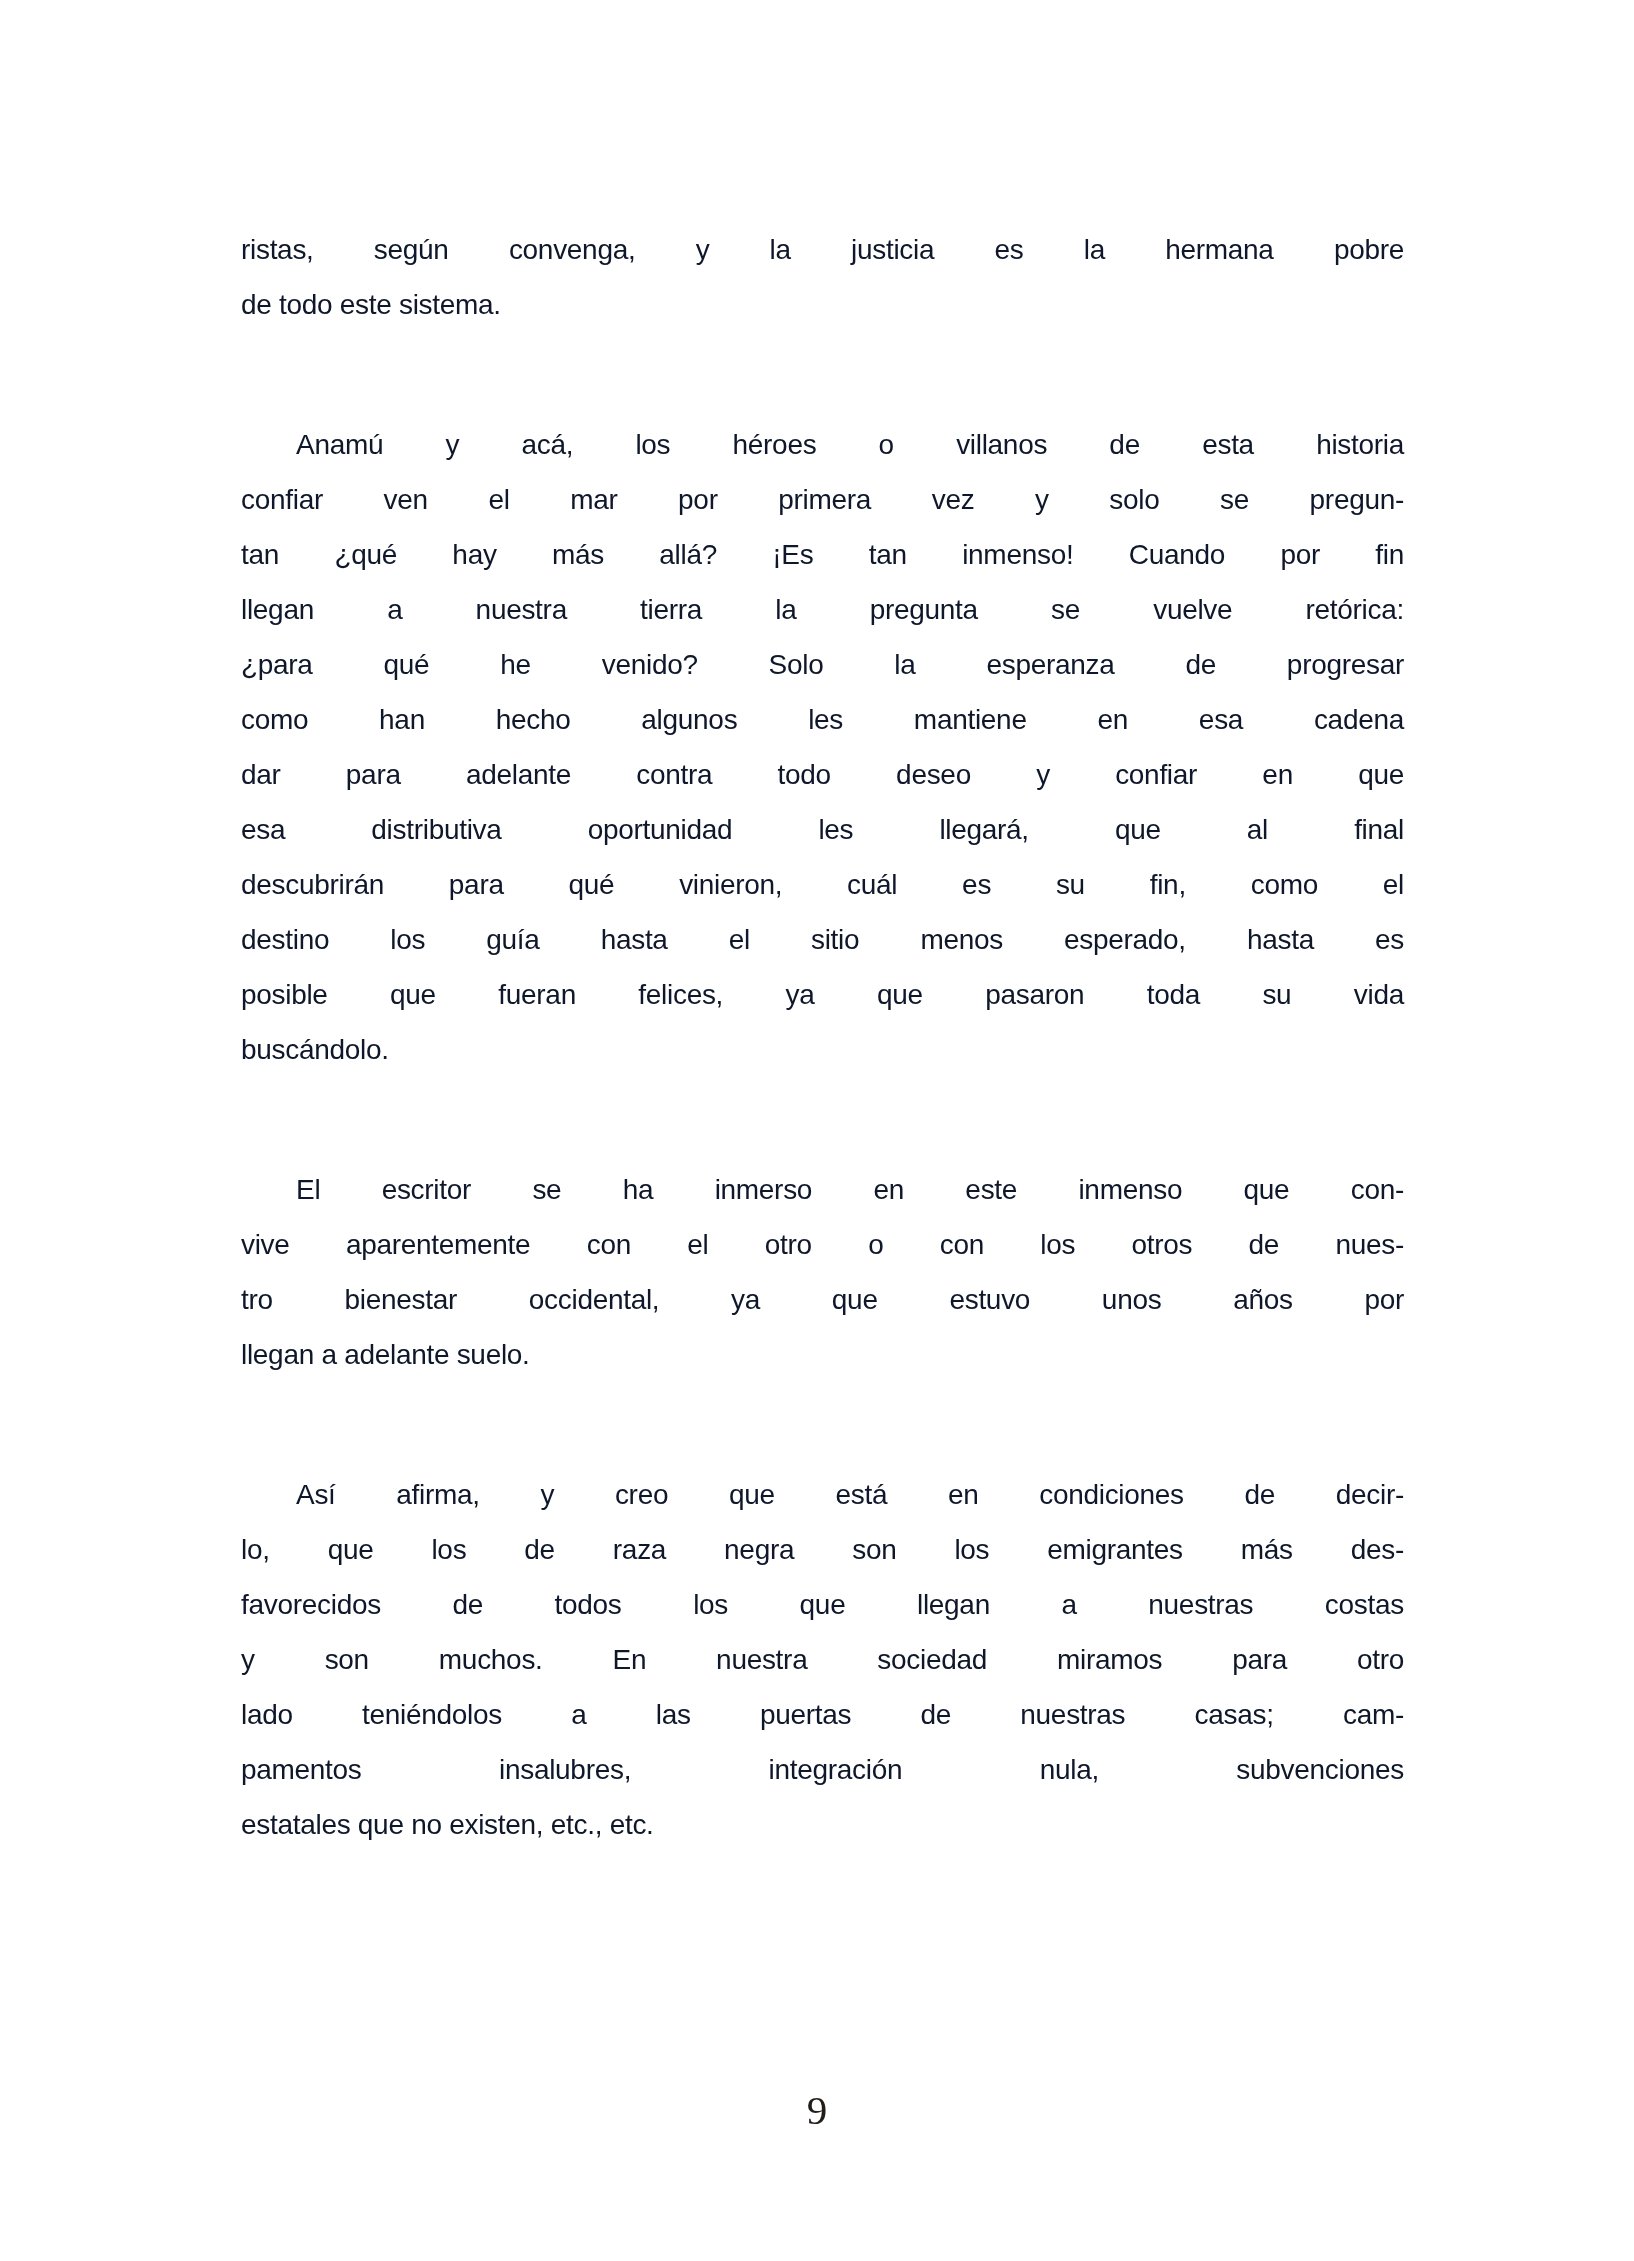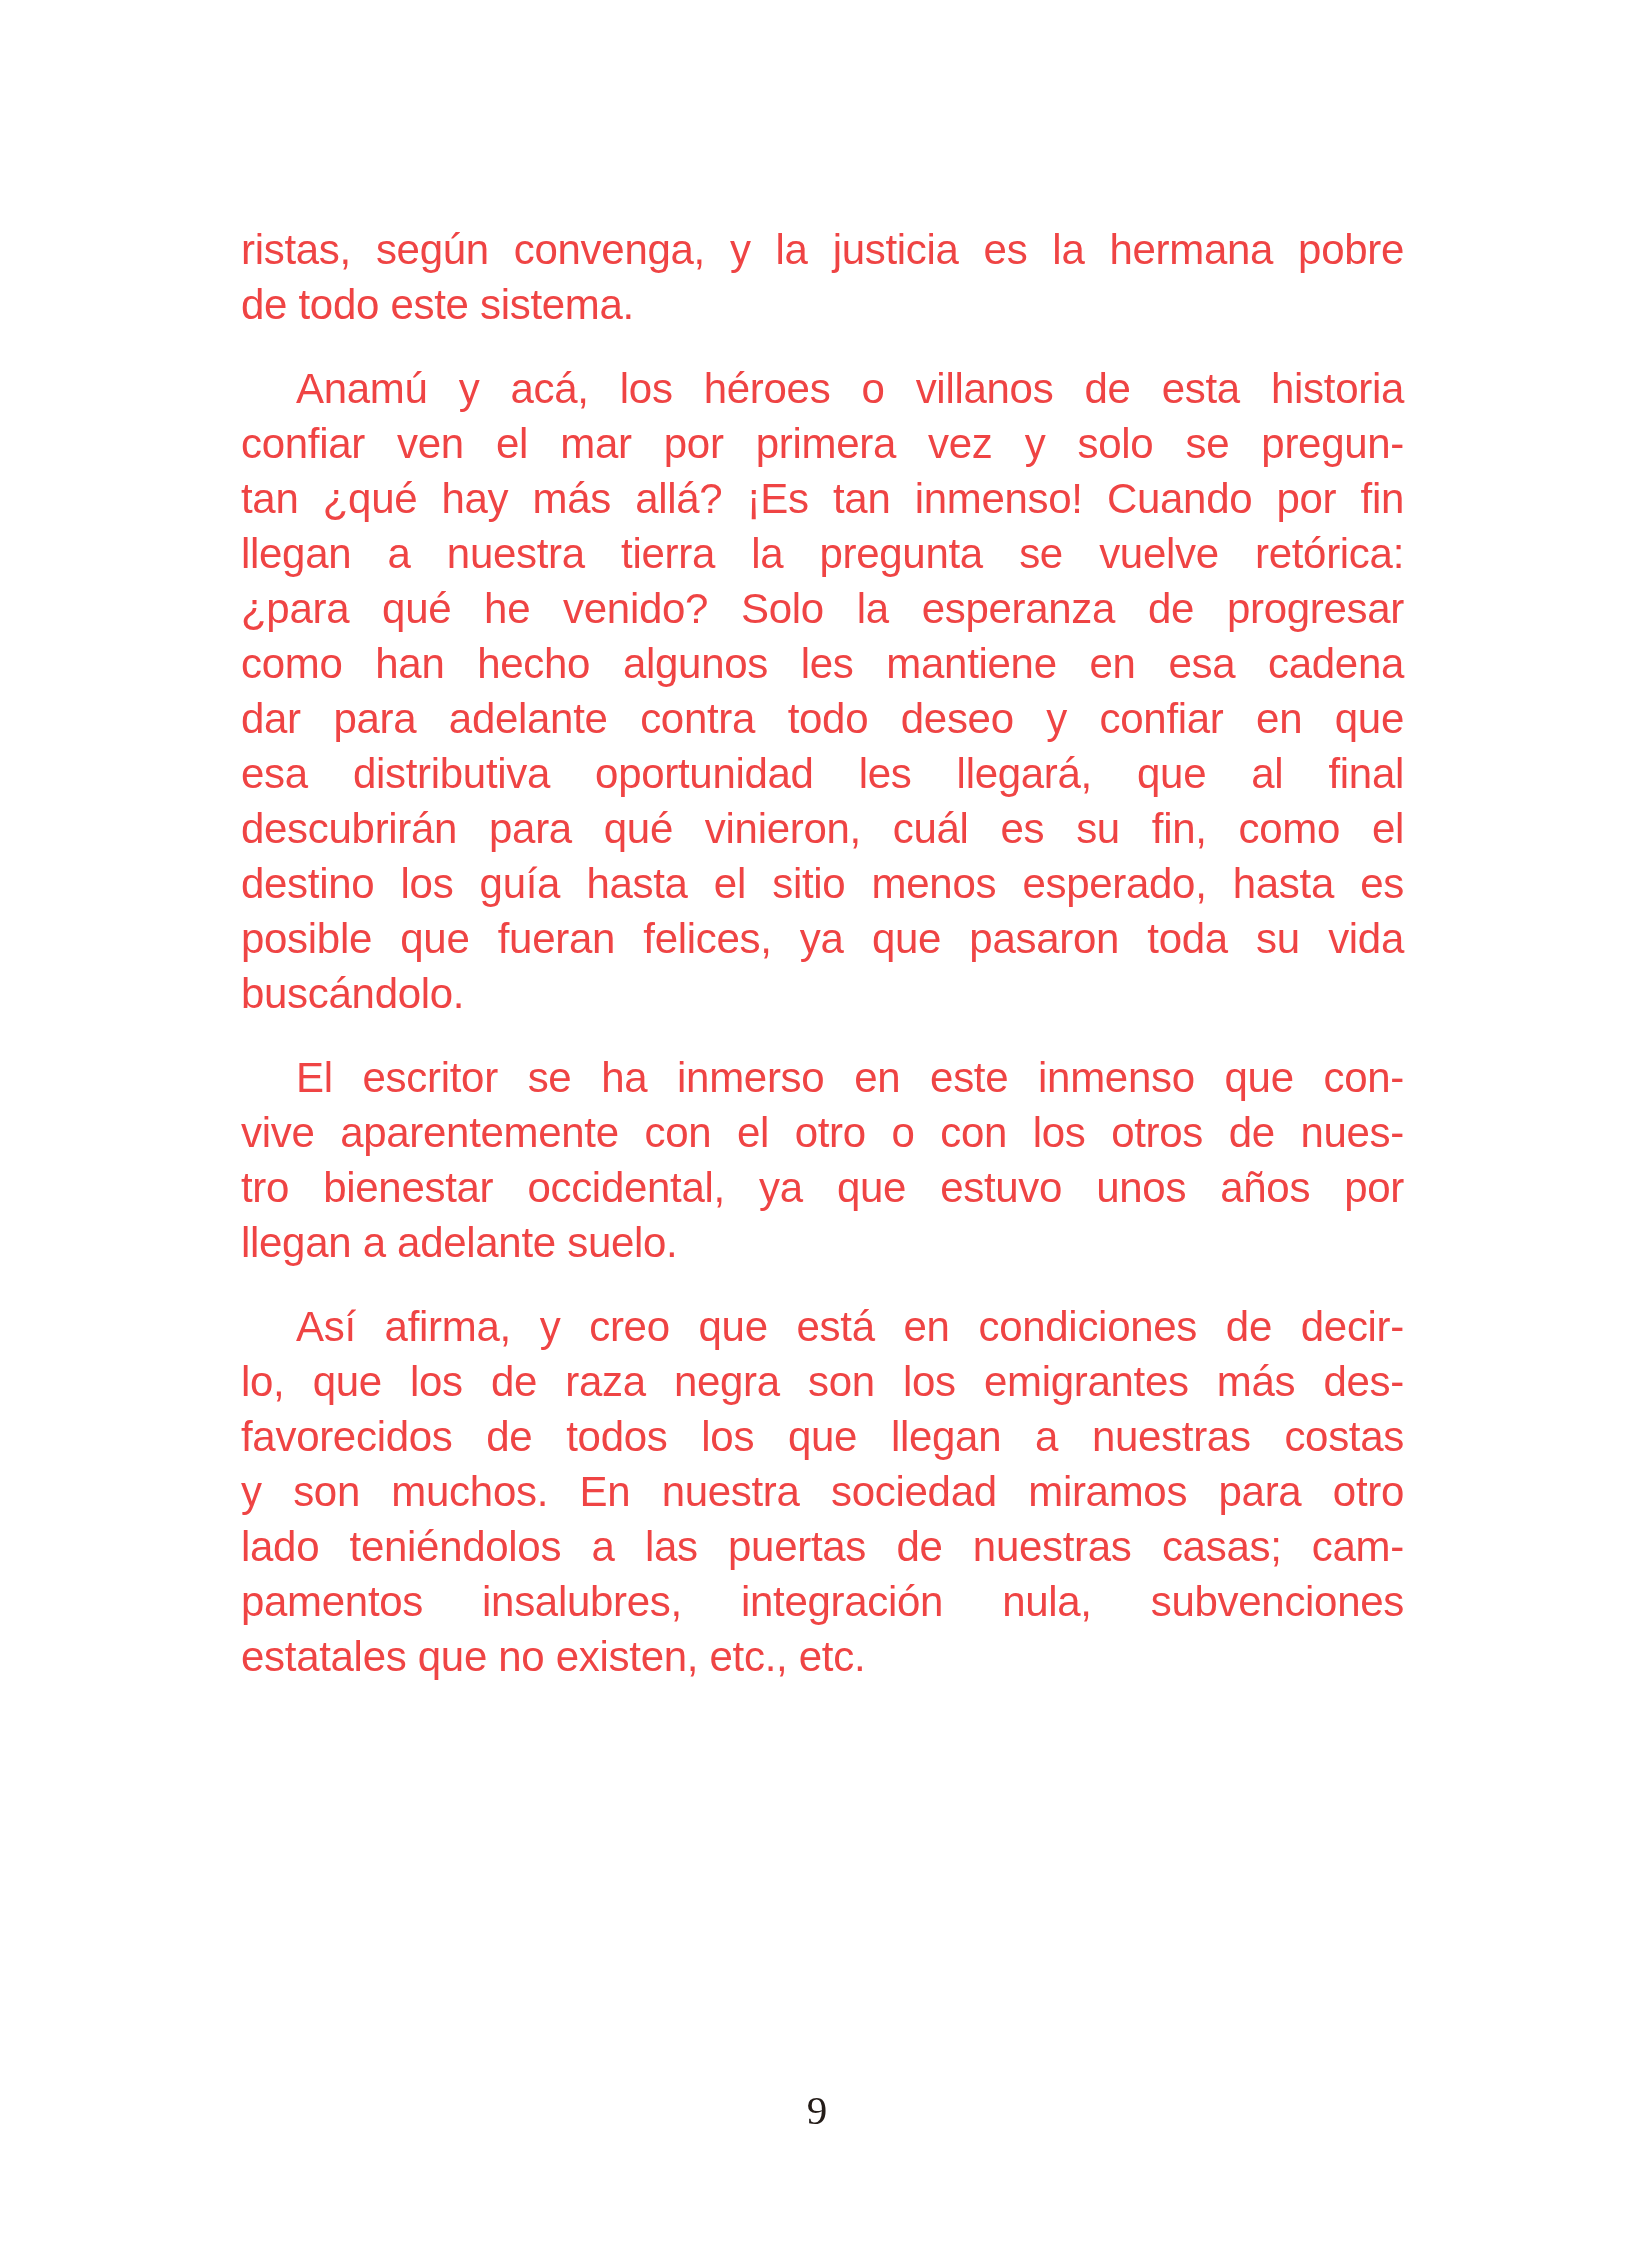--- a/index.html
+++ b/index.html
@@ -24,8 +24,8 @@
     left: 241px;
     top: 222px;
     width: 1163px;
-    color: #ef4444;
-    font-size: 42px;
+    color: #0f172a;
+    font-size: 28px;
     line-height: 55px;
     letter-spacing: -0.3px;
   }

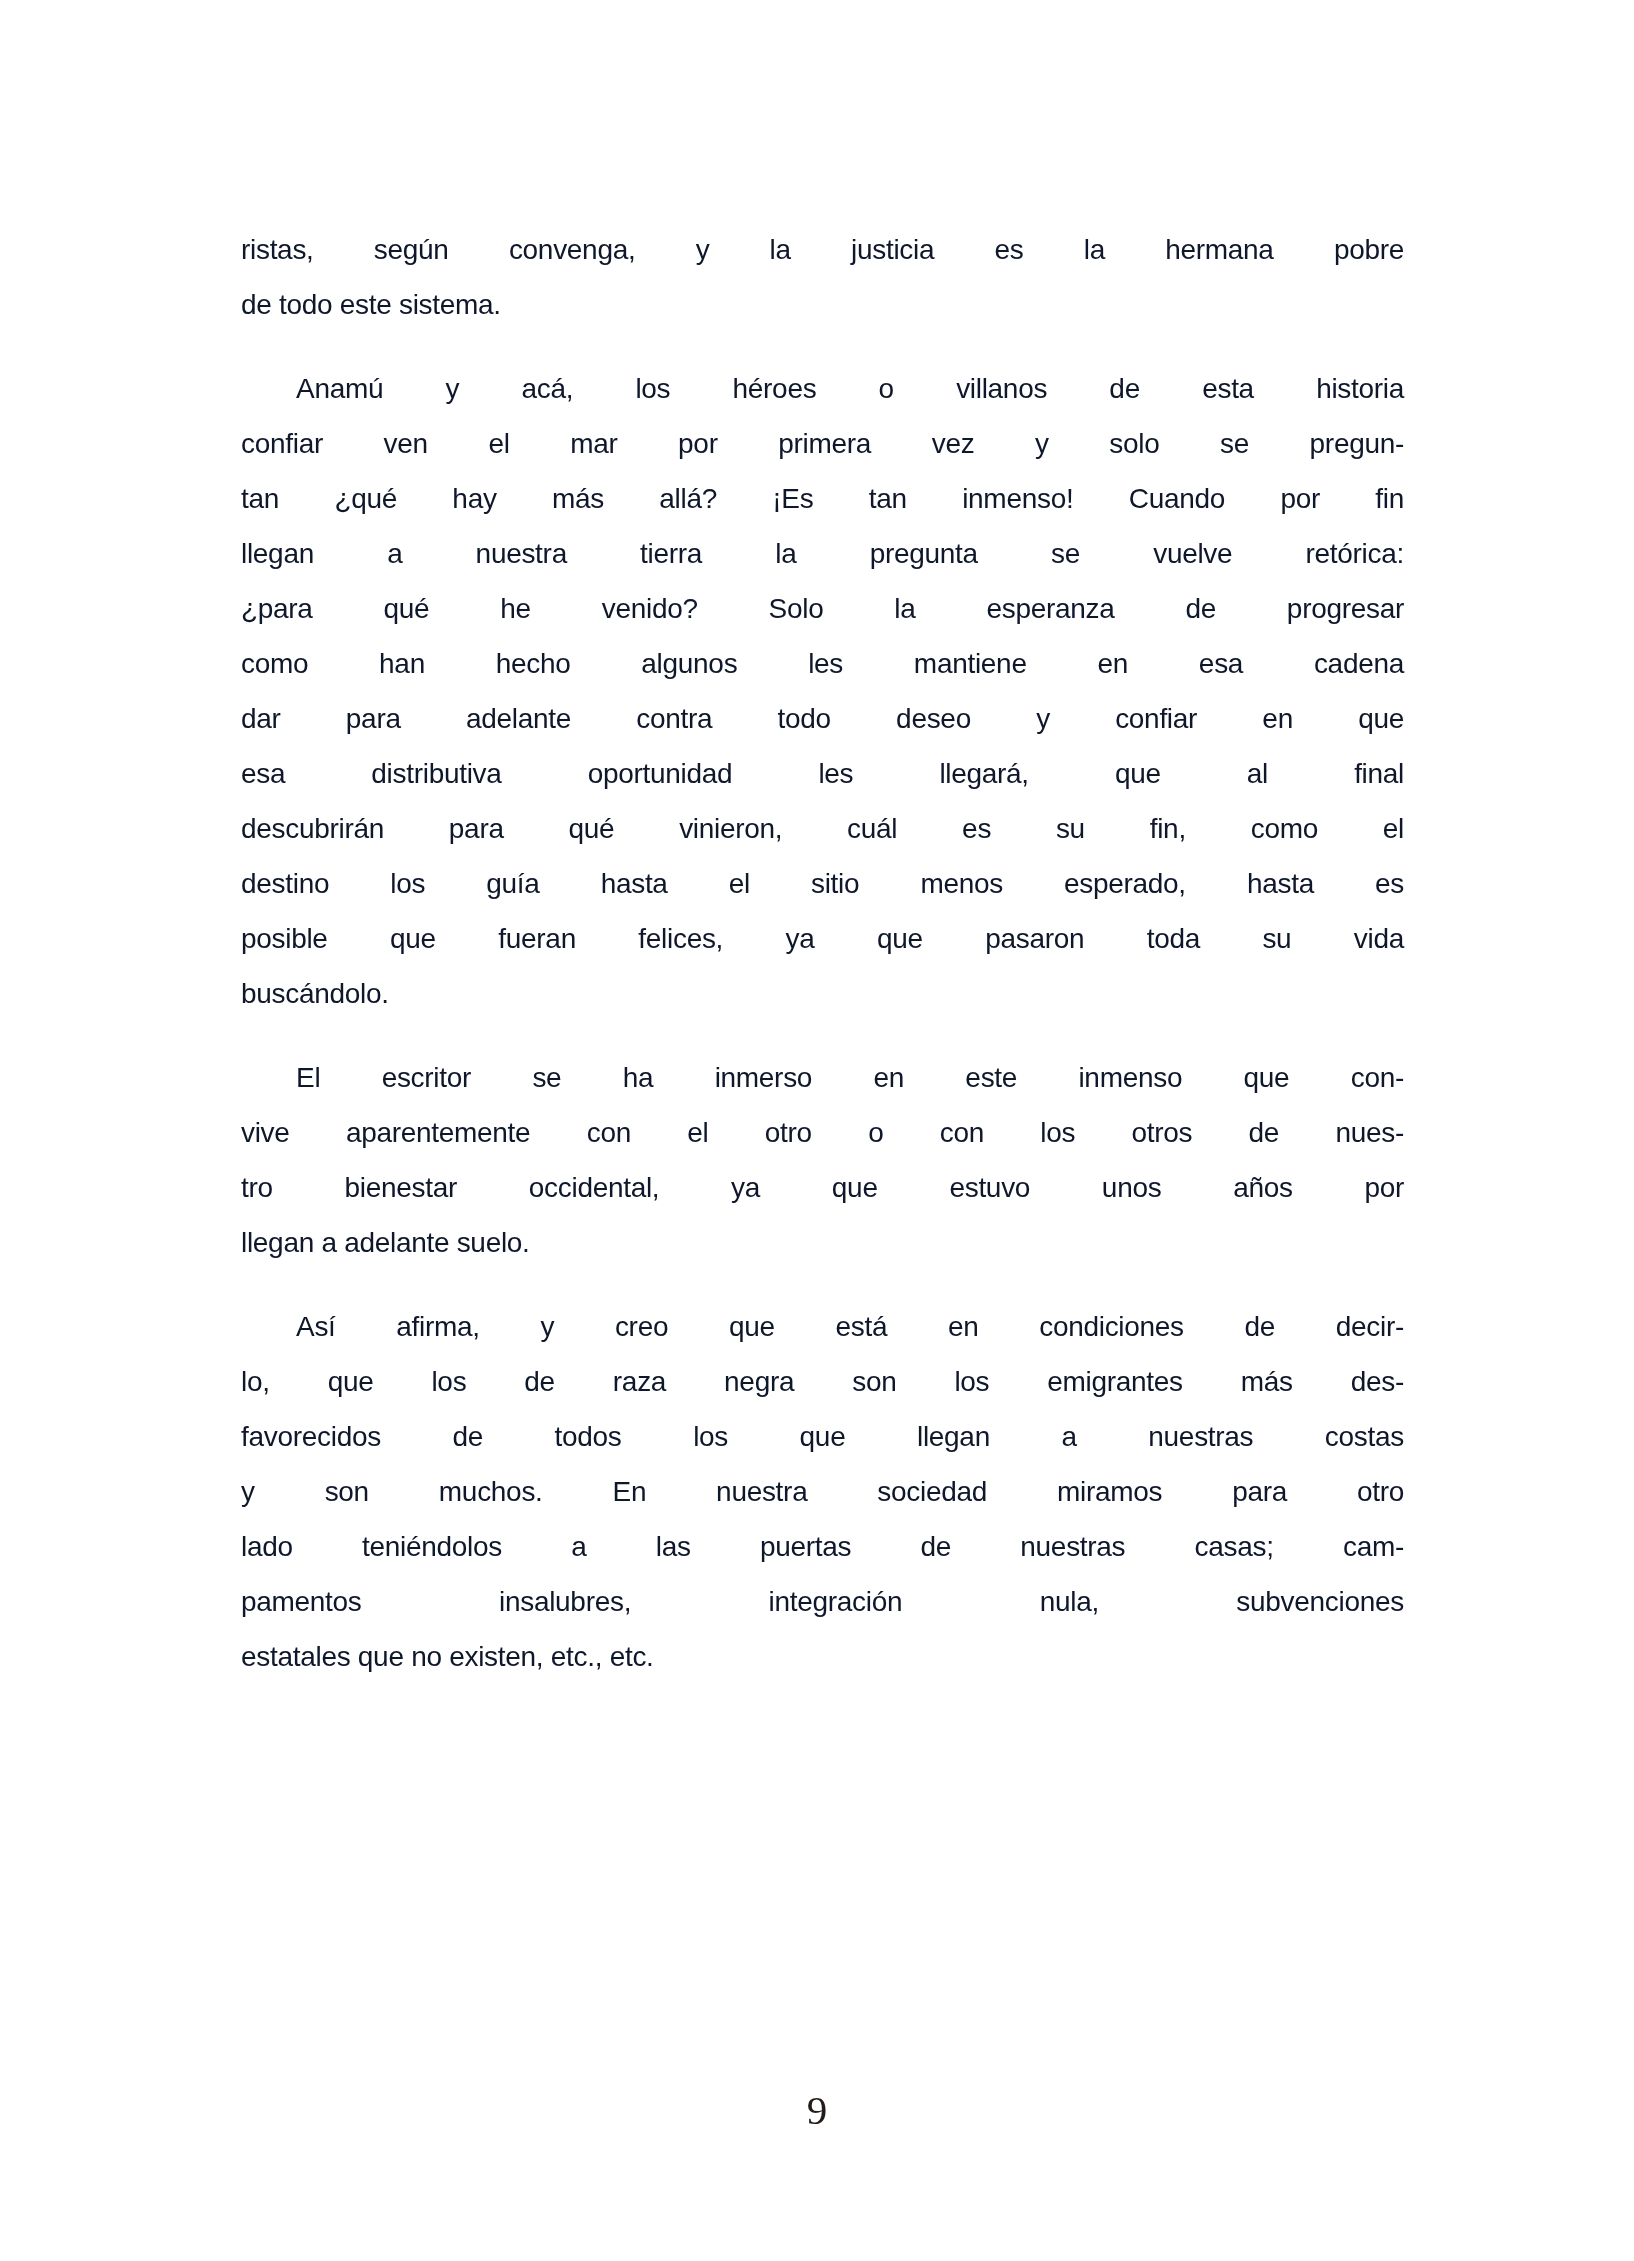--- a/index.html
+++ b/index.html
@@ -30,7 +30,7 @@
     letter-spacing: -0.3px;
   }
   .para { margin: 0; }
-  .para + .para { margin-top: 29px; }
+  .para + .para { margin-top: 85px; }
   .para.indent .line:first-child { text-indent: 55px; }
   .line {
     text-align: justify;

